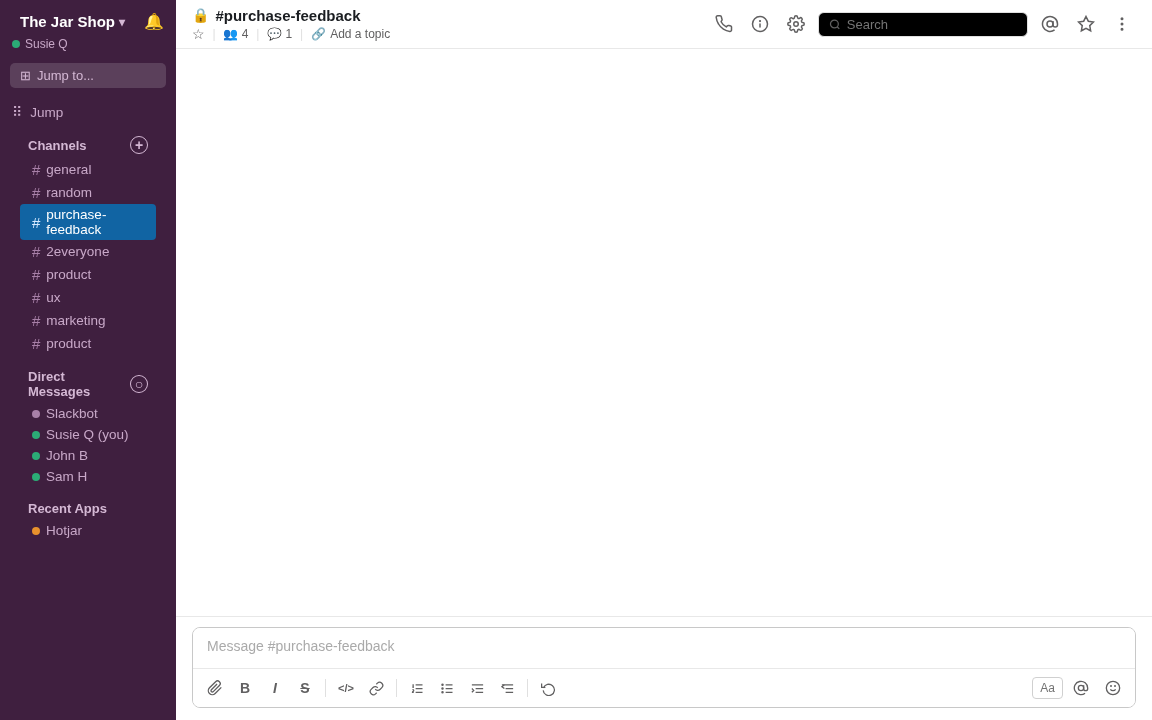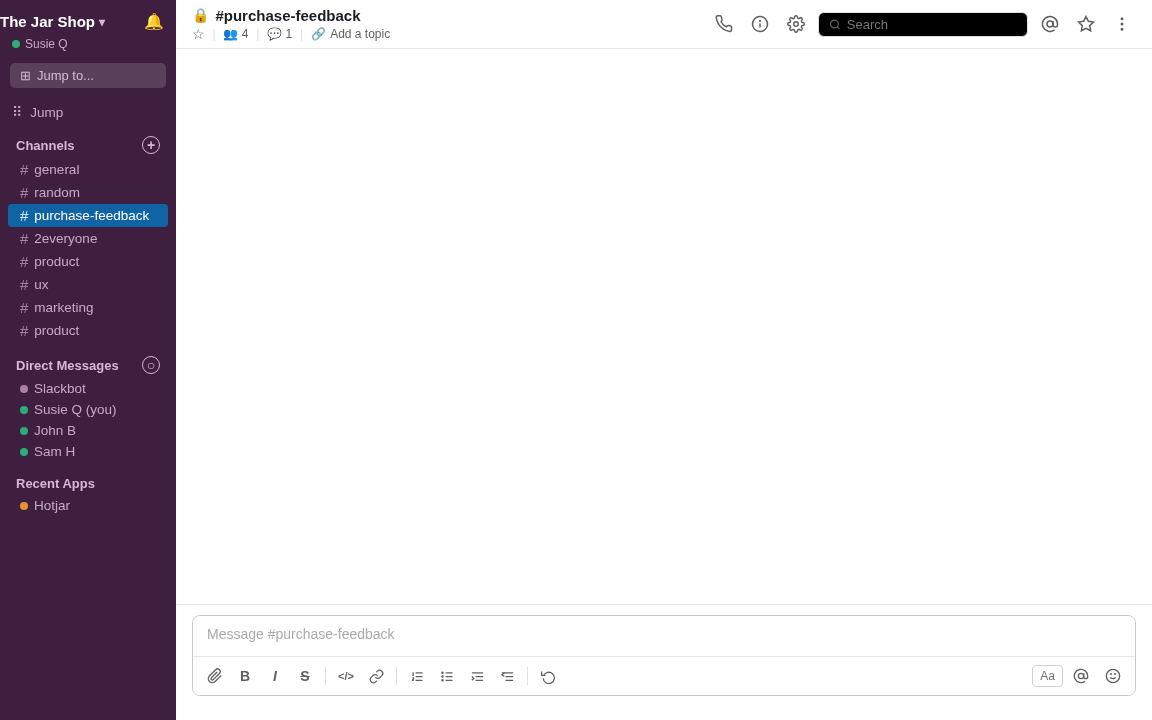--- a/index.html
+++ b/index.html
@@ -20,7 +20,8 @@
       display: flex;
       align-items: center;
       justify-content: space-between;
-      padding: 12px 12px 4px 0;
+      padding: 12px 12px 4px 12px;
+      margin-left: 8px;
     }
     .workspace-name {
       color: #fff;

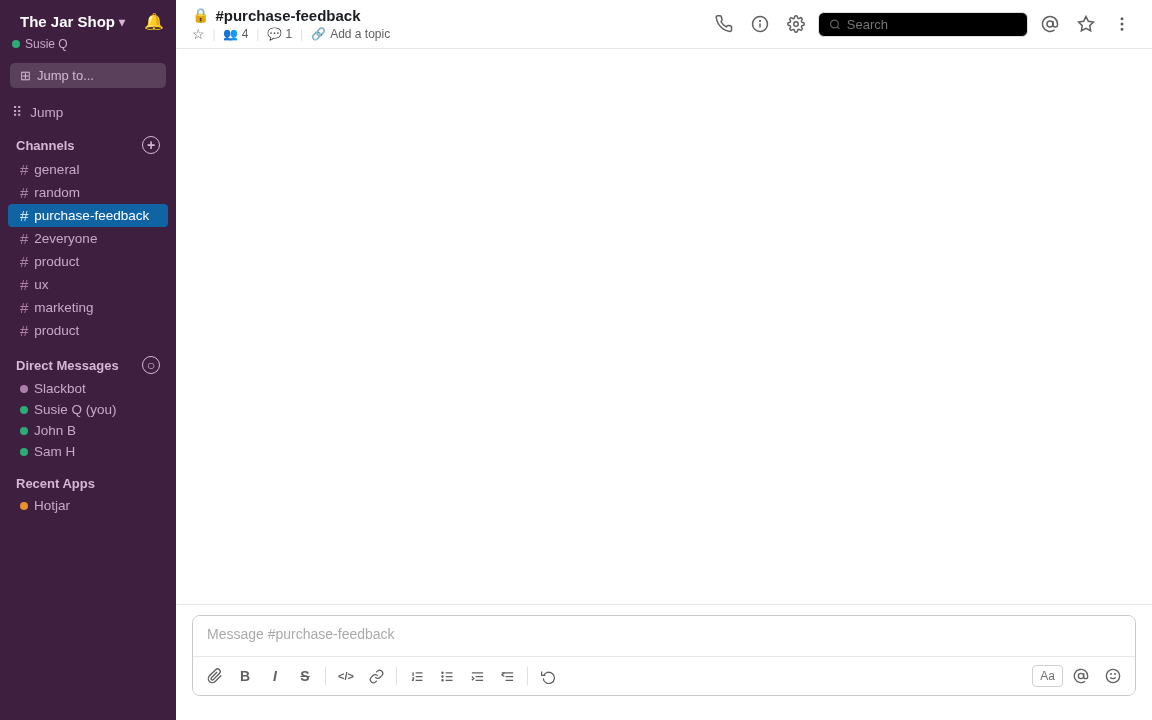--- a/index.html
+++ b/index.html
@@ -55,8 +55,7 @@
       gap: 6px;
     }
     .sidebar-section {
-      padding: 4px 4px;
-      text-align: center;
+      padding: 4px 16px;
     }
     .sidebar-section-header {
       display: flex;

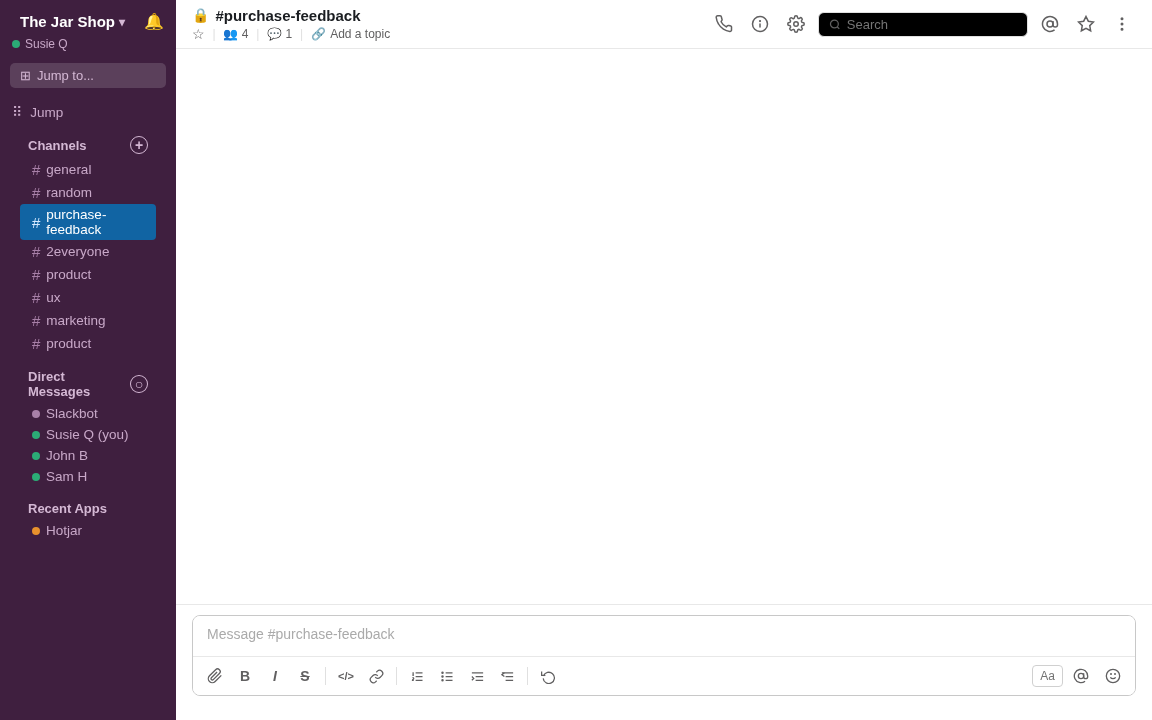--- a/index.html
+++ b/index.html
@@ -210,7 +210,7 @@
 
     
     .message-input-container {
-      padding: 10px 16px 24px 16px;
+      padding: 10px 16px 12px 16px;
       border-top: 1px solid #e8e8e8;
     }
     .message-input-box {

